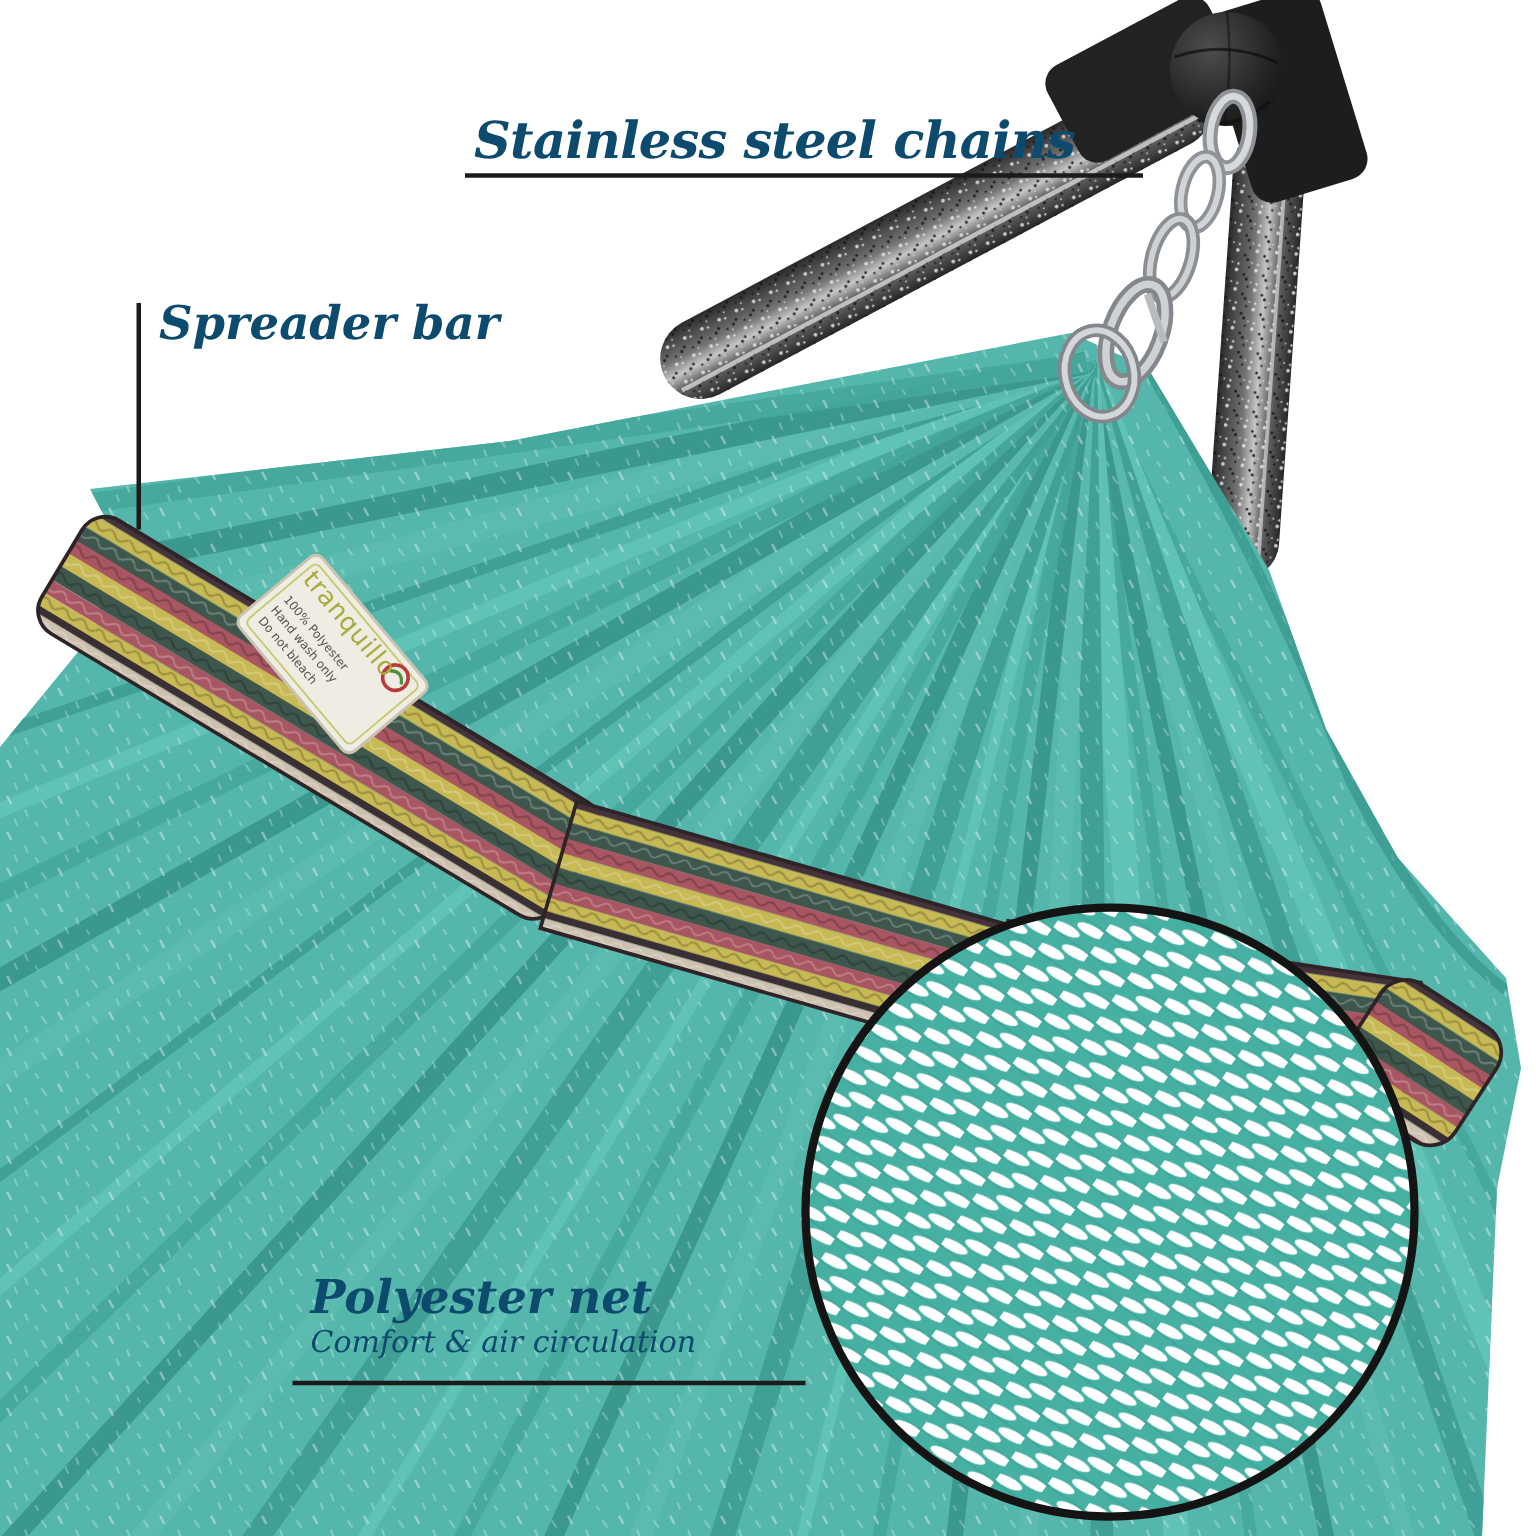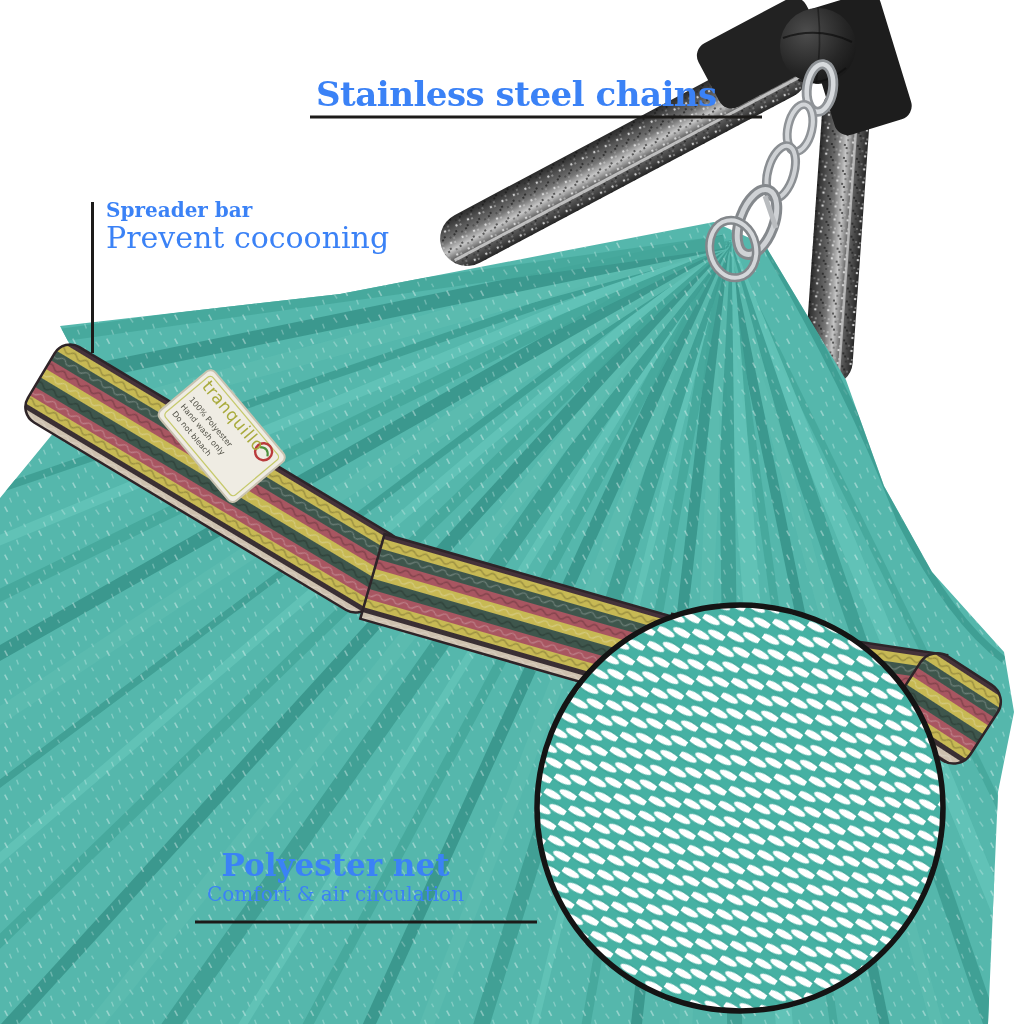--- a/index.html
+++ b/index.html
@@ -6,7 +6,7 @@
   .stage{position:relative;width:1024px;height:1024px;background:#ffffff;overflow:hidden;
          font-family:"DejaVu Serif","Liberation Serif",serif;}
   .stage svg{position:absolute;left:0;top:0;}
-  .ann{position:absolute;color:#3b82f6;}
+  .ann{position:absolute;color:#0c4a6e;font-style:italic;}
   .ann .t{font-weight:bold;}
   #ann-chains{left:316px;top:74px;font-size:34px;font-weight:bold;letter-spacing:-0.5px;}
   #ann-spreader{left:106px;top:199px;line-height:1.12;}

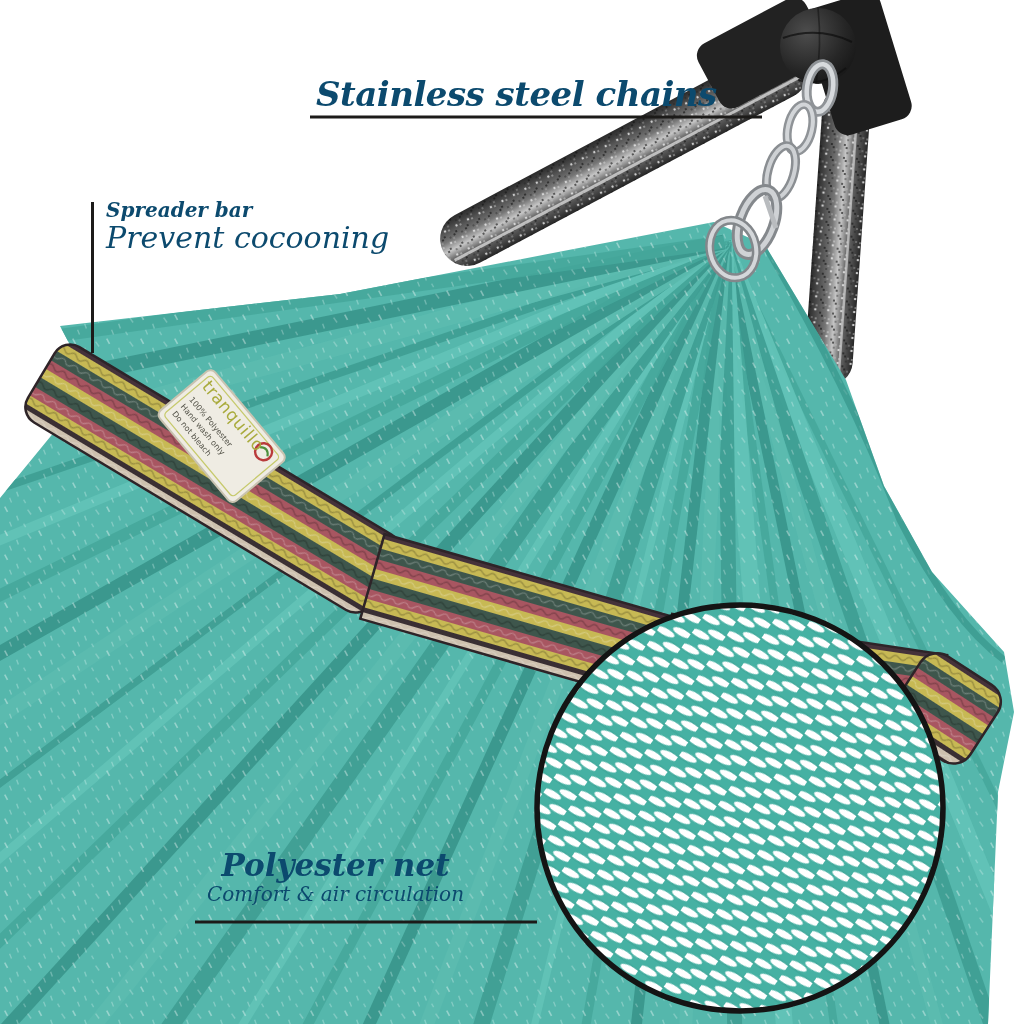--- a/index.html
+++ b/index.html
@@ -10,7 +10,7 @@
   .ann .t{font-weight:bold;}
   #ann-chains{left:316px;top:74px;font-size:34px;font-weight:bold;letter-spacing:-0.5px;}
   #ann-spreader{left:106px;top:199px;line-height:1.12;}
-  #ann-spreader .t{font-size:20px;}
+  #ann-spreader .t{font-size:31px;}
   #ann-spreader .s{font-size:30px;}
   #ann-net{left:207px;top:848px;line-height:1.12;}
   #ann-net .t{font-size:31px;text-align:center;}

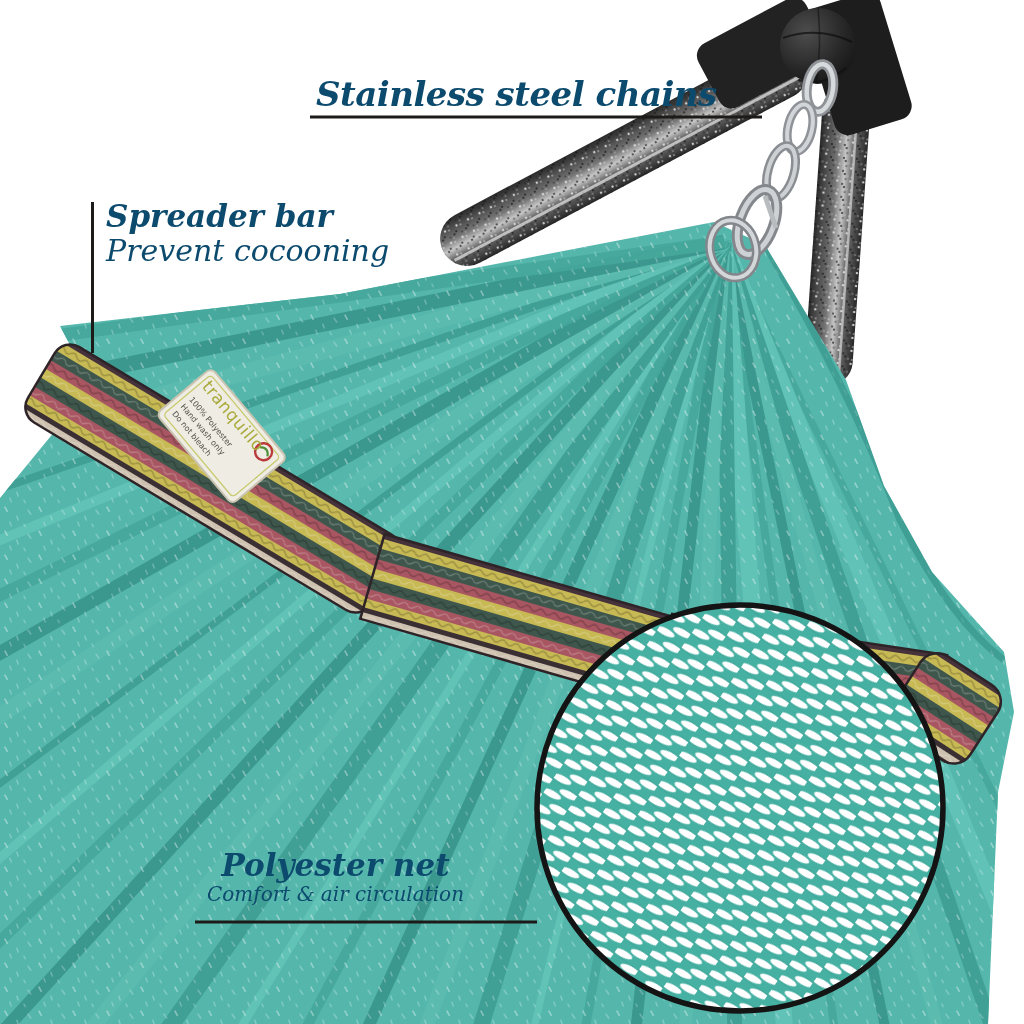--- a/index.html
+++ b/index.html
@@ -206,7 +206,6 @@
   </div>
   <div class="ann" id="ann-spreader">
     <div class="t">Spreader bar</div>
-    <div class="s">Prevent cocooning</div>
   </div>
   <div class="ann" id="ann-net">
     <div class="t">Polyester net</div>

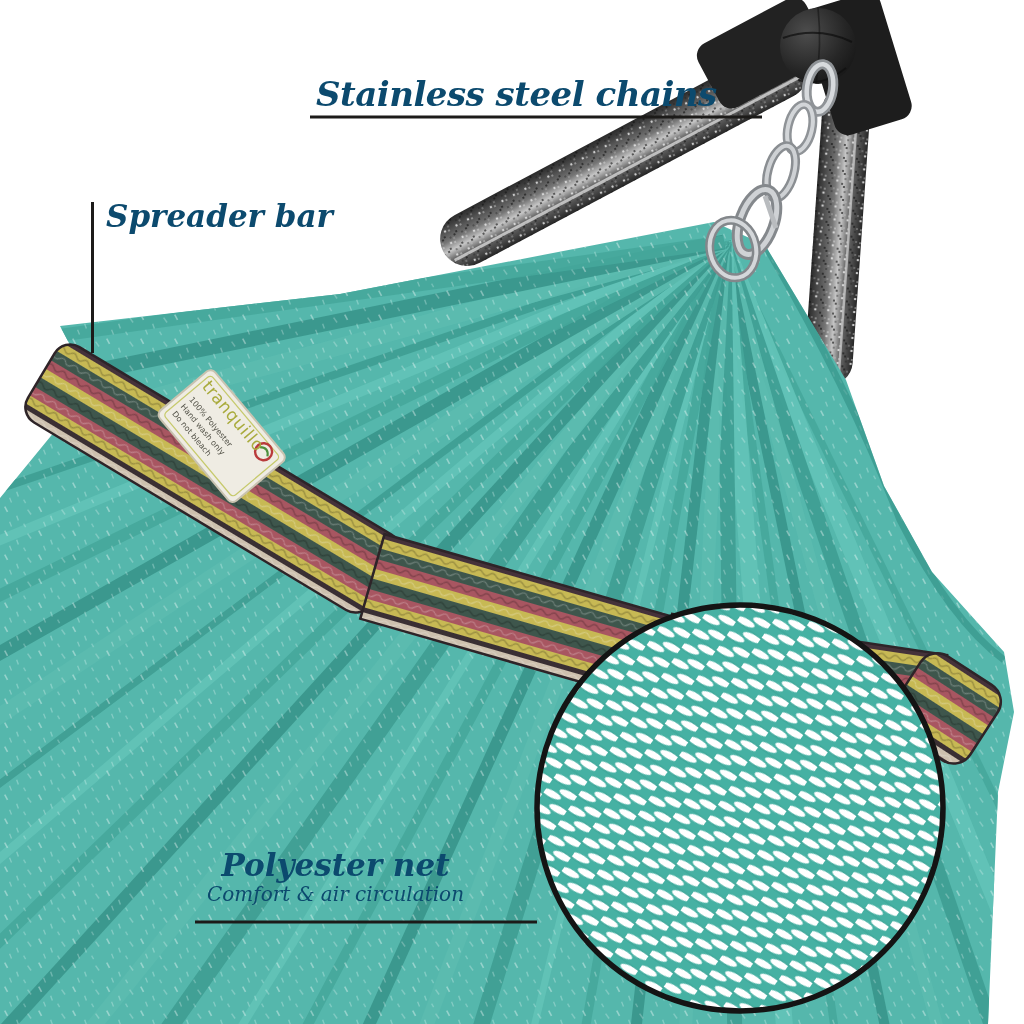--- a/index.html
+++ b/index.html
@@ -13,7 +13,7 @@
   #ann-spreader .t{font-size:31px;}
   #ann-spreader .s{font-size:30px;}
   #ann-net{left:207px;top:848px;line-height:1.12;}
-  #ann-net .t{font-size:31px;text-align:center;}
+  #ann-net .t{font-size:31px;}
   #ann-net .s{font-size:20px;}
   .tagbrand{font-family:"DejaVu Sans","Liberation Sans",sans-serif;font-size:17px;fill:#a9ab3c;letter-spacing:.5px;}
   .tagline{font-family:"DejaVu Sans","Liberation Sans",sans-serif;font-size:8px;fill:#55544a;}

